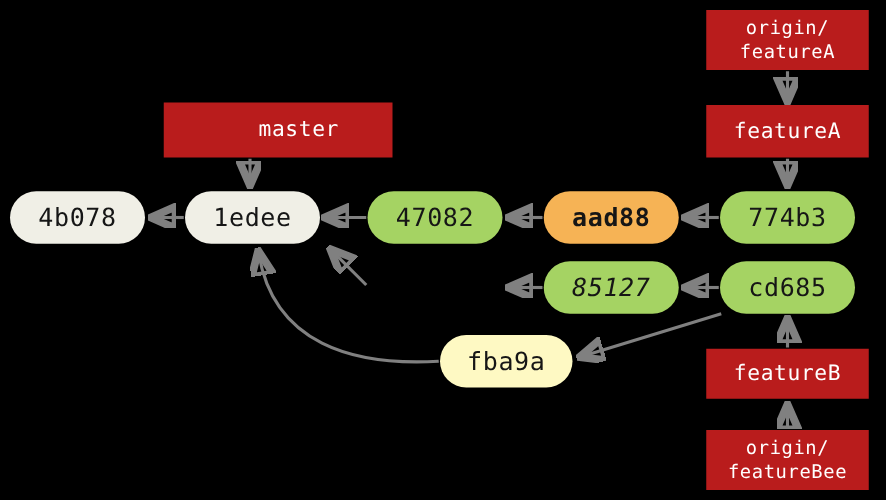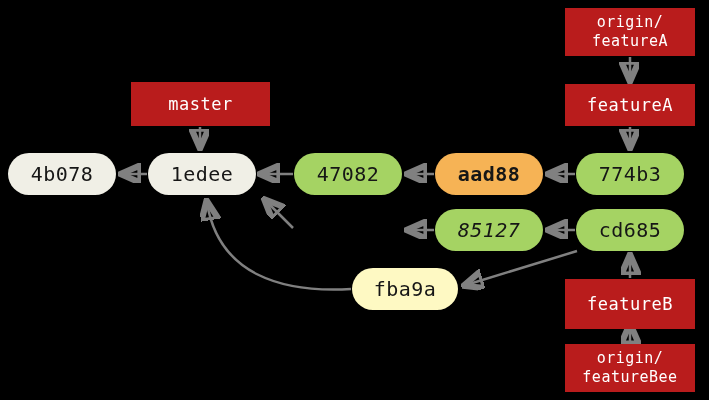--- a/index.html
+++ b/index.html
@@ -66,7 +66,7 @@
   <div class="branch two-line" style="left:565px;top:8px;width:130px;height:48px;">origin/
 featureA</div>
   <div class="branch" style="left:565px;top:84px;width:130px;height:42px;">featureA</div>
-  <div class="branch" style="left:131px;top:82px;width:139px;height:44px;">master</div>
+  <div class="branch" style="left:131px;top:82px;width:150px;height:44px;padding-left:33px;">master</div>
   <div class="branch" style="left:565px;top:279px;width:130px;height:50px;">featureB</div>
   <div class="branch two-line" style="left:565px;top:344px;width:130px;height:48px;">origin/
 featureBee</div>

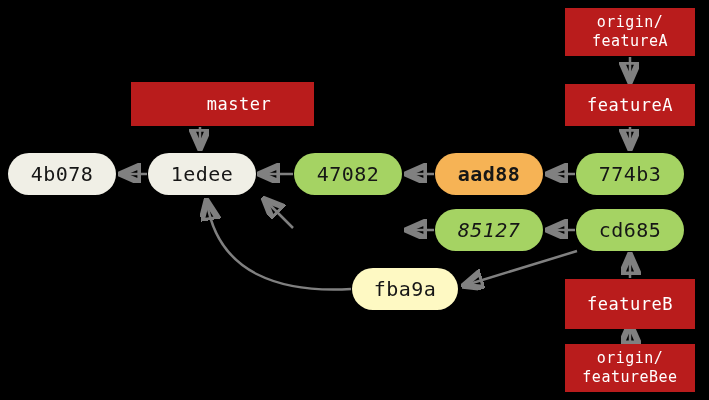--- a/index.html
+++ b/index.html
@@ -67,7 +67,7 @@
 featureA</div>
   <div class="branch" style="left:565px;top:84px;width:130px;height:42px;">featureA</div>
   <div class="branch" style="left:131px;top:82px;width:150px;height:44px;padding-left:33px;">master</div>
-  <div class="branch" style="left:565px;top:279px;width:130px;height:50px;">featureB</div>
+  <div class="branch" style="left:565px;top:279px;width:130px;height:40px;">featureB</div>
   <div class="branch two-line" style="left:565px;top:344px;width:130px;height:48px;">origin/
 featureBee</div>
 

